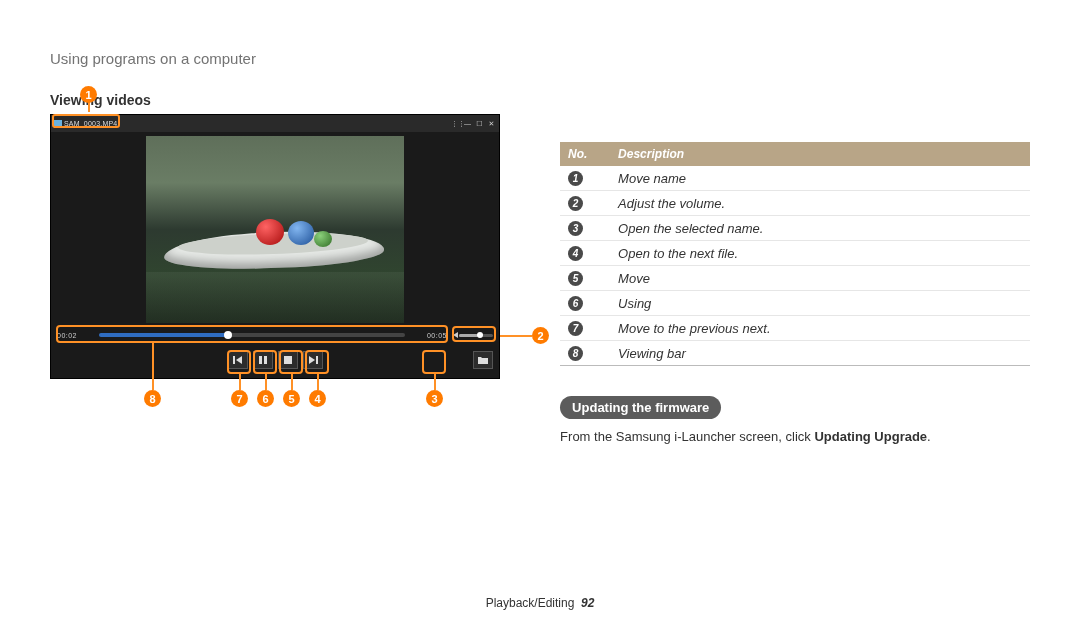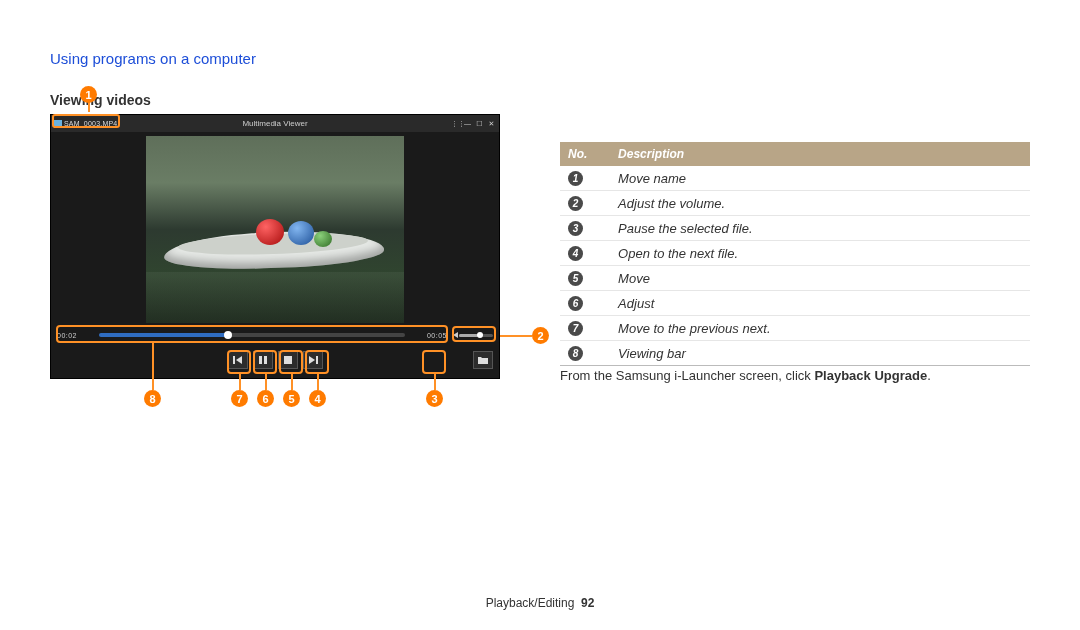--- a/index.html
+++ b/index.html
@@ -5,7 +5,7 @@
   * { margin: 0; padding: 0; box-sizing: border-box; }
   body { font-family: Arial, Helvetica, sans-serif; font-size: 13px; color: #333; background: #fff; width: 1080px; height: 630px; position: relative; }
   .page { padding: 50px 50px 30px 50px; }
-  .breadcrumb { color: #1d4ed8; font-size: 15px; margin-bottom: 25px; font-weight: 400; }
+  .breadcrumb { color: #737373; font-size: 15px; margin-bottom: 25px; font-weight: 400; }
   .columns { display: flex; gap: 50px; }
   .col-left { width: 470px; }
   .col-right { width: 480px; margin-top: 50px; }

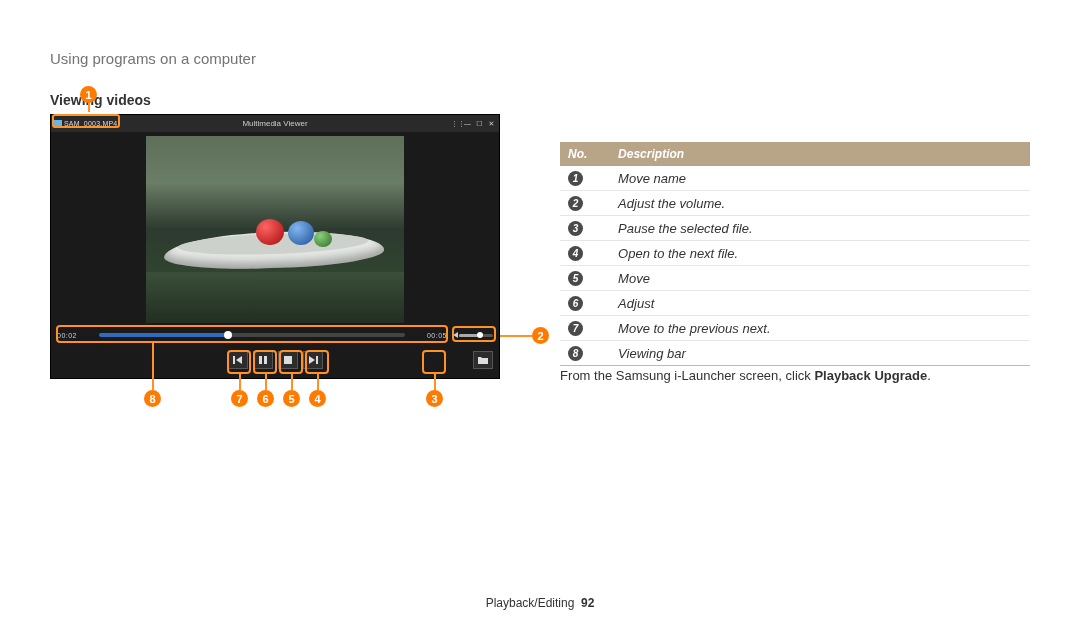--- a/index.html
+++ b/index.html
@@ -83,7 +83,6 @@
           <div class="vw-titlebar">
             <div class="vw-fileicon"></div>
             <span class="vw-filename">SAM_0003.MP4</span>
-            <span class="vw-centertitle">Multimedia Viewer</span>
             <div class="vw-winbtns">
               <span class="vw-winbtn">⋮⋮</span>
               <span class="vw-winbtn">—</span>

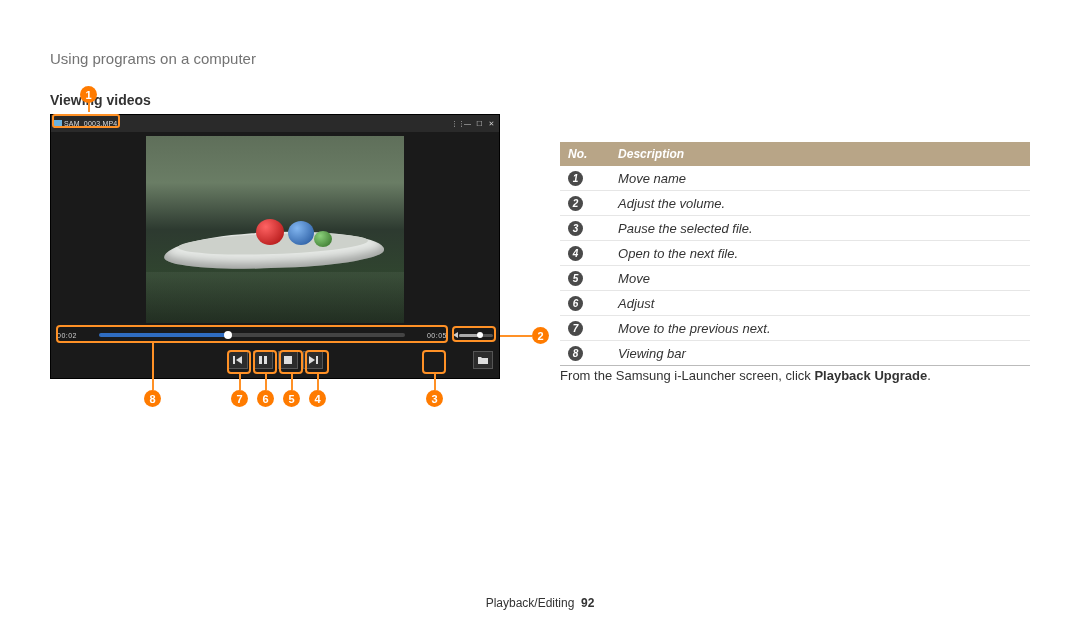--- a/index.html
+++ b/index.html
@@ -197,7 +197,7 @@
             </tr>
           <tr>
               <td><span class="circ-num">3</span></td>
-              <td>Pause the selected file.</td>
+              <td>Open the selected name.</td>
             </tr>
           <tr>
               <td><span class="circ-num">4</span></td>

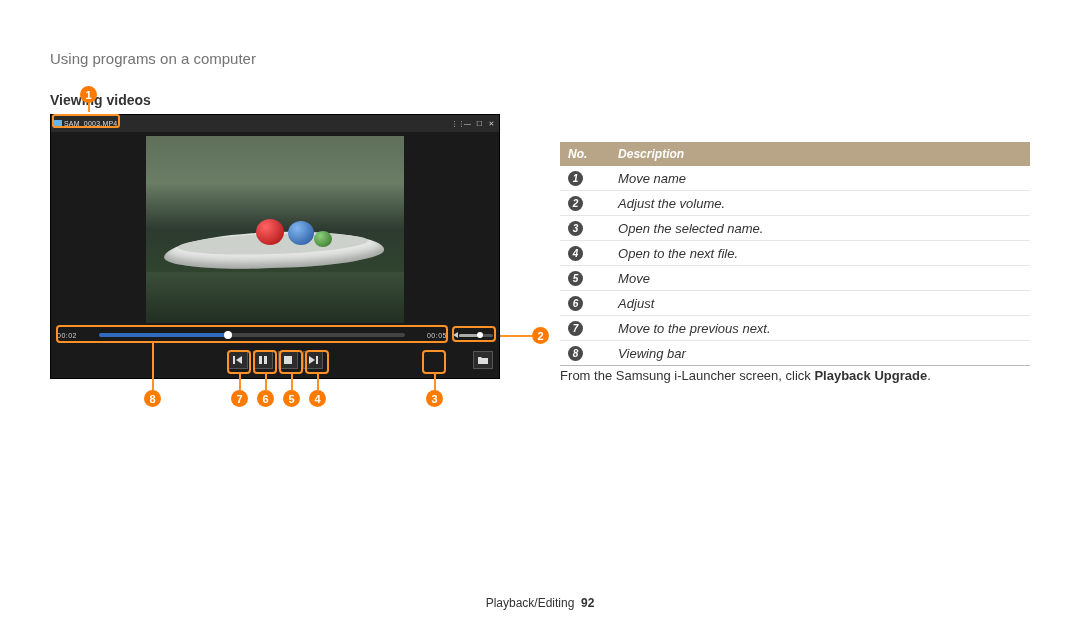--- a/index.html
+++ b/index.html
@@ -209,7 +209,7 @@
             </tr>
           <tr>
               <td><span class="circ-num">6</span></td>
-              <td>Adjust</td>
+              <td>Using</td>
             </tr>
           <tr>
               <td><span class="circ-num">7</span></td>

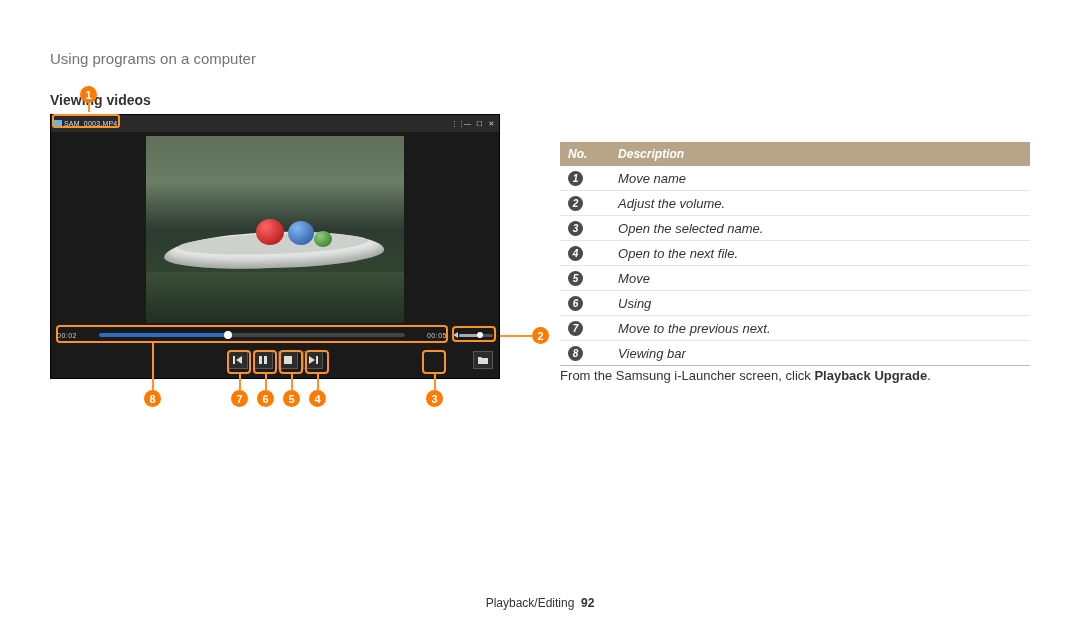--- a/index.html
+++ b/index.html
@@ -222,6 +222,7 @@
         </tbody>
       </table>
 
+      <div class="pill">Updating the firmware</div>
       <div class="firmware-text">
         <span>From the Samsung i-Launcher screen, click </span><b>Playback Upgrade</b><span>.</span>
       </div>

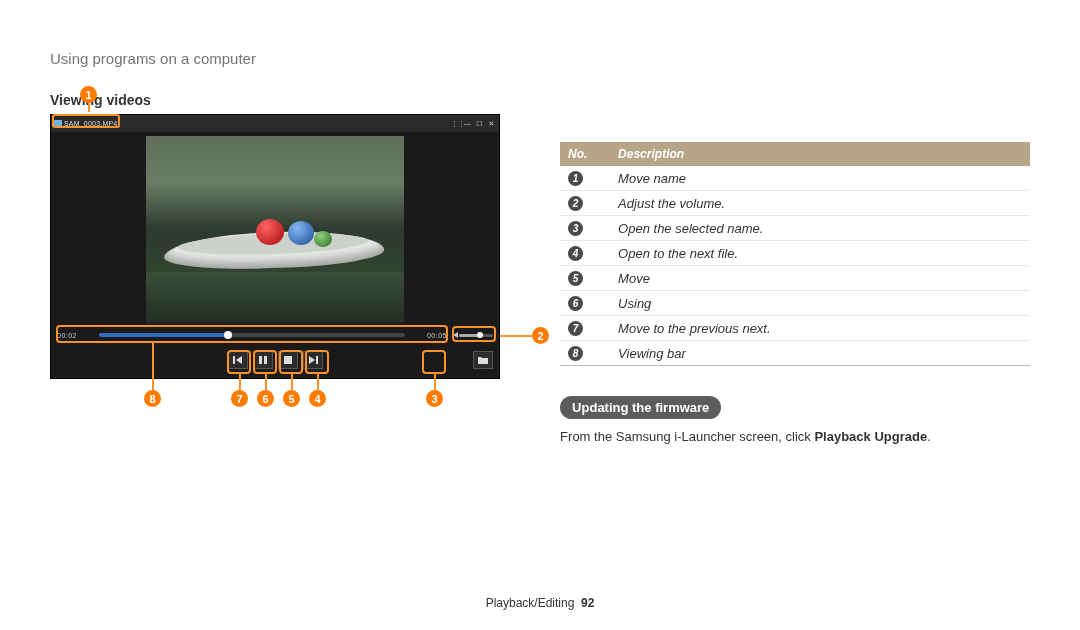--- a/index.html
+++ b/index.html
@@ -224,7 +224,7 @@
 
       <div class="pill">Updating the firmware</div>
       <div class="firmware-text">
-        <span>From the Samsung i-Launcher screen, click </span><b>Playback Upgrade</b><span>.</span>
+        <span>From the Samsung i-Launcher screen, click </span><b>Updating Upgrade</b><span>.</span>
       </div>
     </div>
   </div>

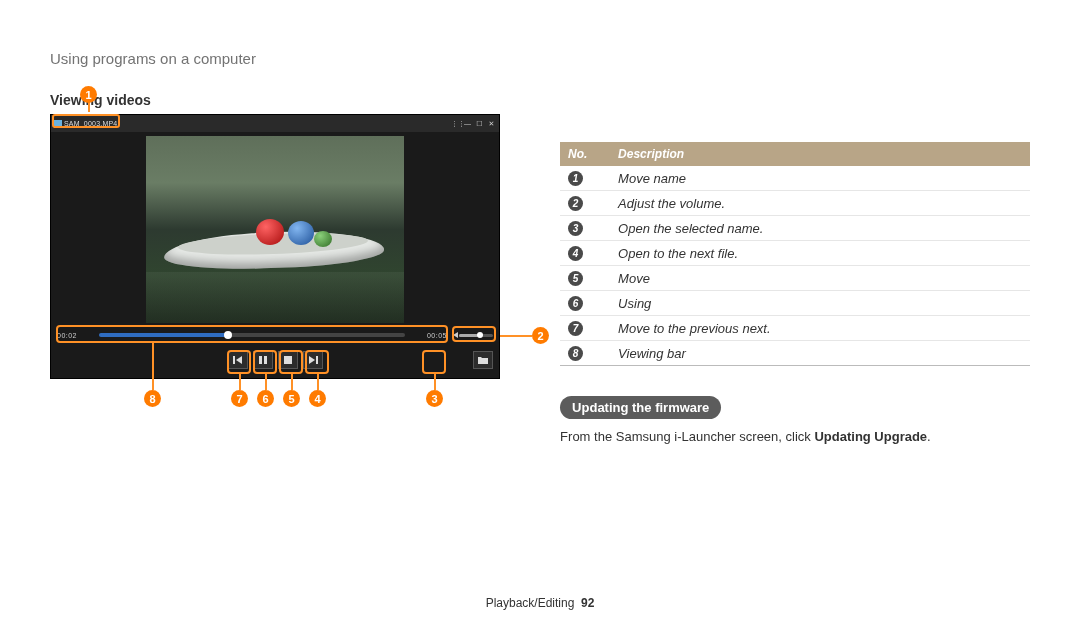--- a/index.html
+++ b/index.html
@@ -61,7 +61,7 @@
   .firmware-text { font-size:13px; line-height:1.5; }
 
   .footer { position:absolute; bottom: 20px; left:0; right:0; text-align:center; font-size:12px; color:#333; }
-  .footer .pg { font-weight:bold; }
+  .footer .pg { font-weight:bold;font-style:italic; }
 </style>
 </head>
 <body>

